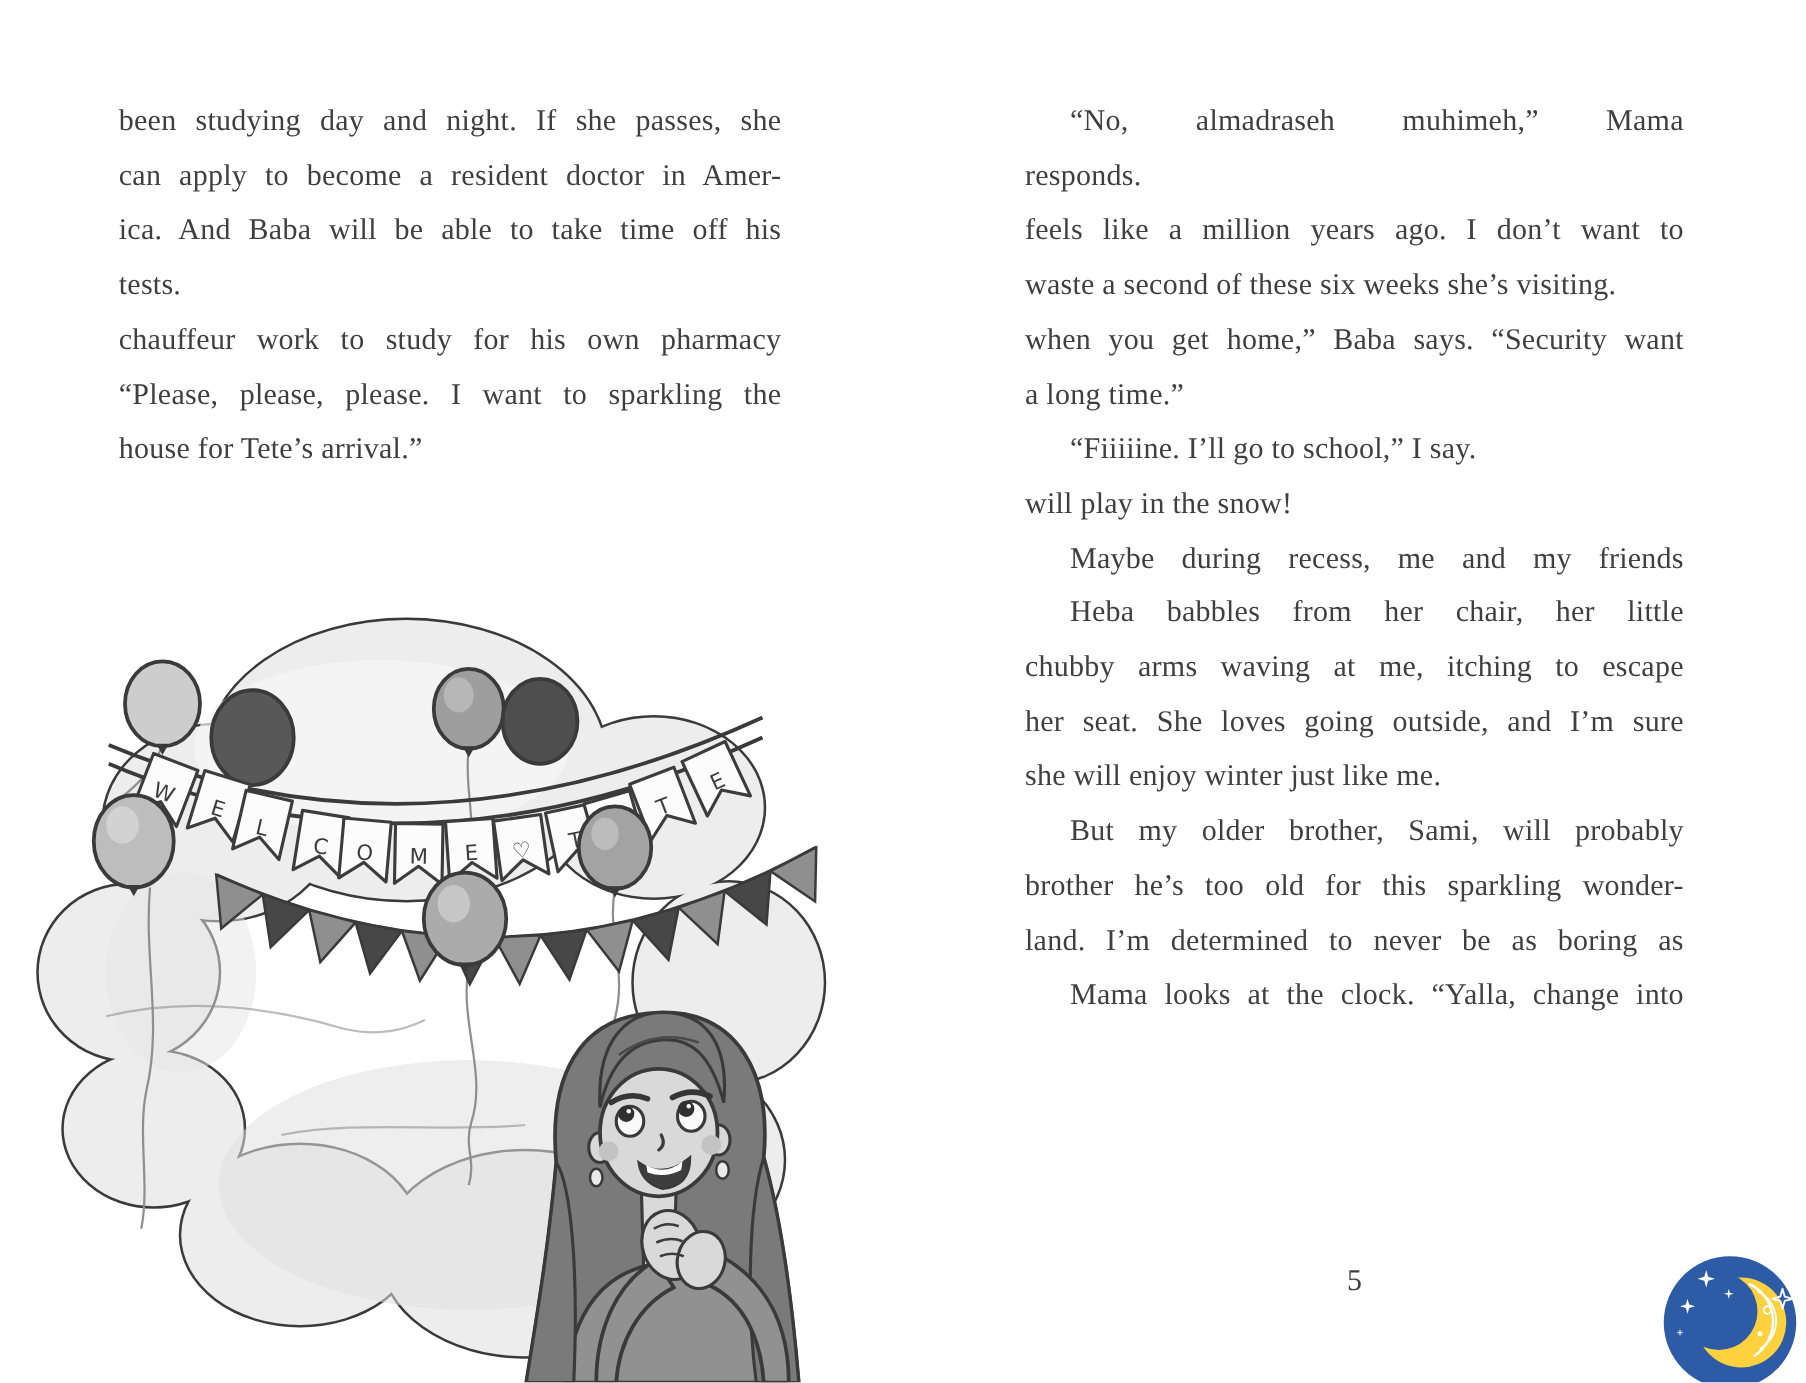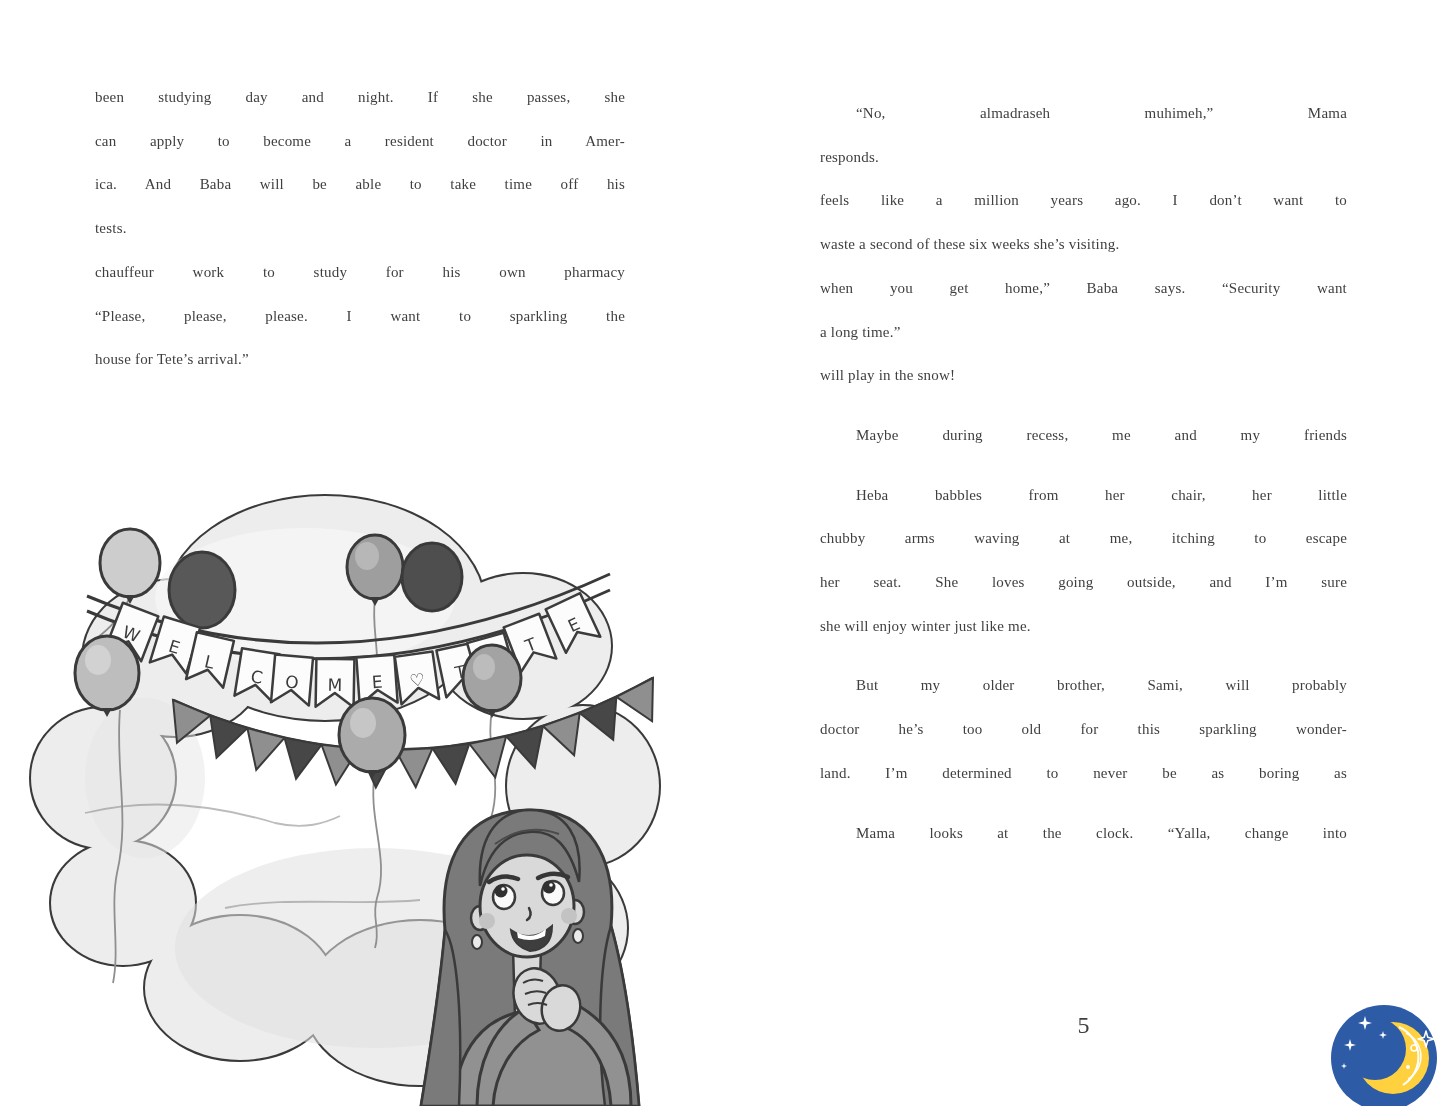--- a/index.html
+++ b/index.html
@@ -7,7 +7,7 @@
     position:relative;width:1445px;height:1106px;background:#ffffff;overflow:hidden;
     font-family:"Liberation Serif","DejaVu Serif",serif;color:#3f3f3f;
   }
-  .text-col{position:absolute;top:76px;font-size:15px;line-height:43.7px;letter-spacing:0.2px;}
+  .text-col{position:absolute;top:76px;font-size:24px;line-height:43.7px;letter-spacing:0.2px;}
   .text-col.left{left:95px;width:530px;}
   .text-col.right{left:820px;width:527px;}
   .line{min-height:43.7px;}

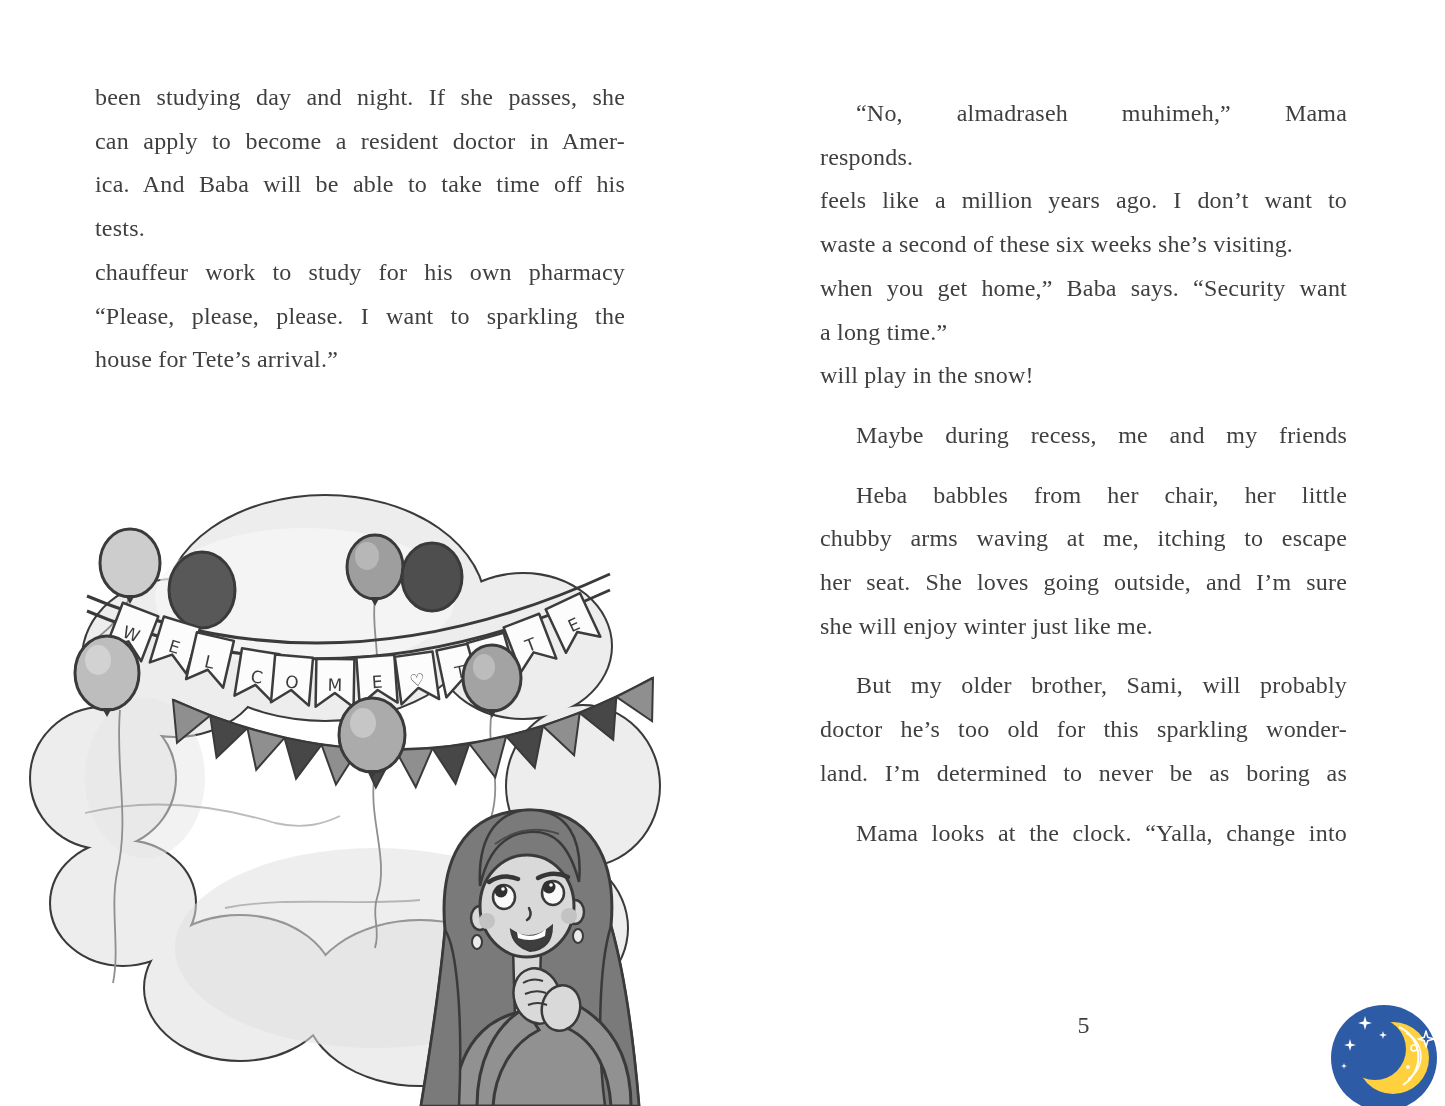--- a/index.html
+++ b/index.html
@@ -12,7 +12,7 @@
   .text-col.right{left:820px;width:527px;}
   .line{min-height:43.7px;}
   .line.justify{text-align:justify;text-align-last:justify;}
-  .line.indent{padding-left:36px;margin-top:16px;}
+  .line.indent{padding-left:36px;}
   .page-number{position:absolute;top:1012px;left:820px;width:527px;text-align:center;font-size:24px;}
   .illustration{position:absolute;left:25px;top:478px;width:650px;height:628px;}
   .moon-logo{position:absolute;left:1329px;top:1003px;width:110px;height:110px;}

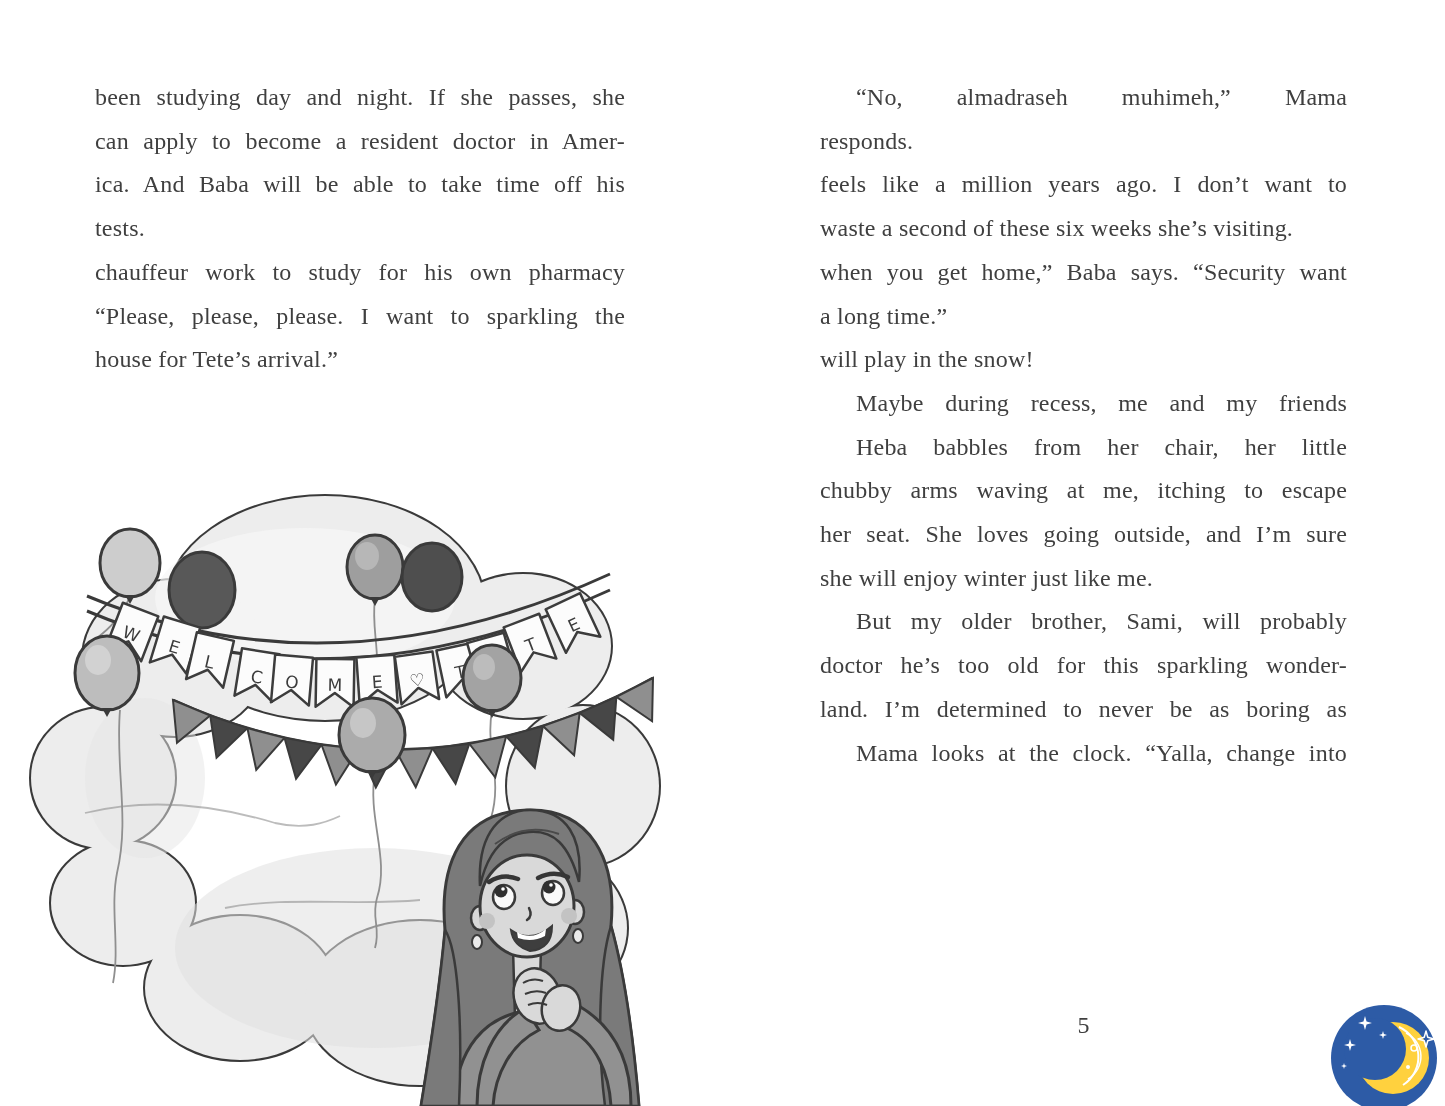--- a/index.html
+++ b/index.html
@@ -39,6 +39,7 @@
       <div class="line">waste a second of these six weeks she’s visiting.</div>
       <div class="line justify">when you get home,” Baba says. “Security want</div>
       <div class="line">a long time.”</div>
+      <div class="line indent">“Fiiiiine. I’ll go to school,” I say.</div>
       <div class="line">will play in the snow!</div>
       <div class="line indent justify">Maybe during recess, me and my friends</div>
       <div class="line indent justify">Heba babbles from her chair, her little</div>

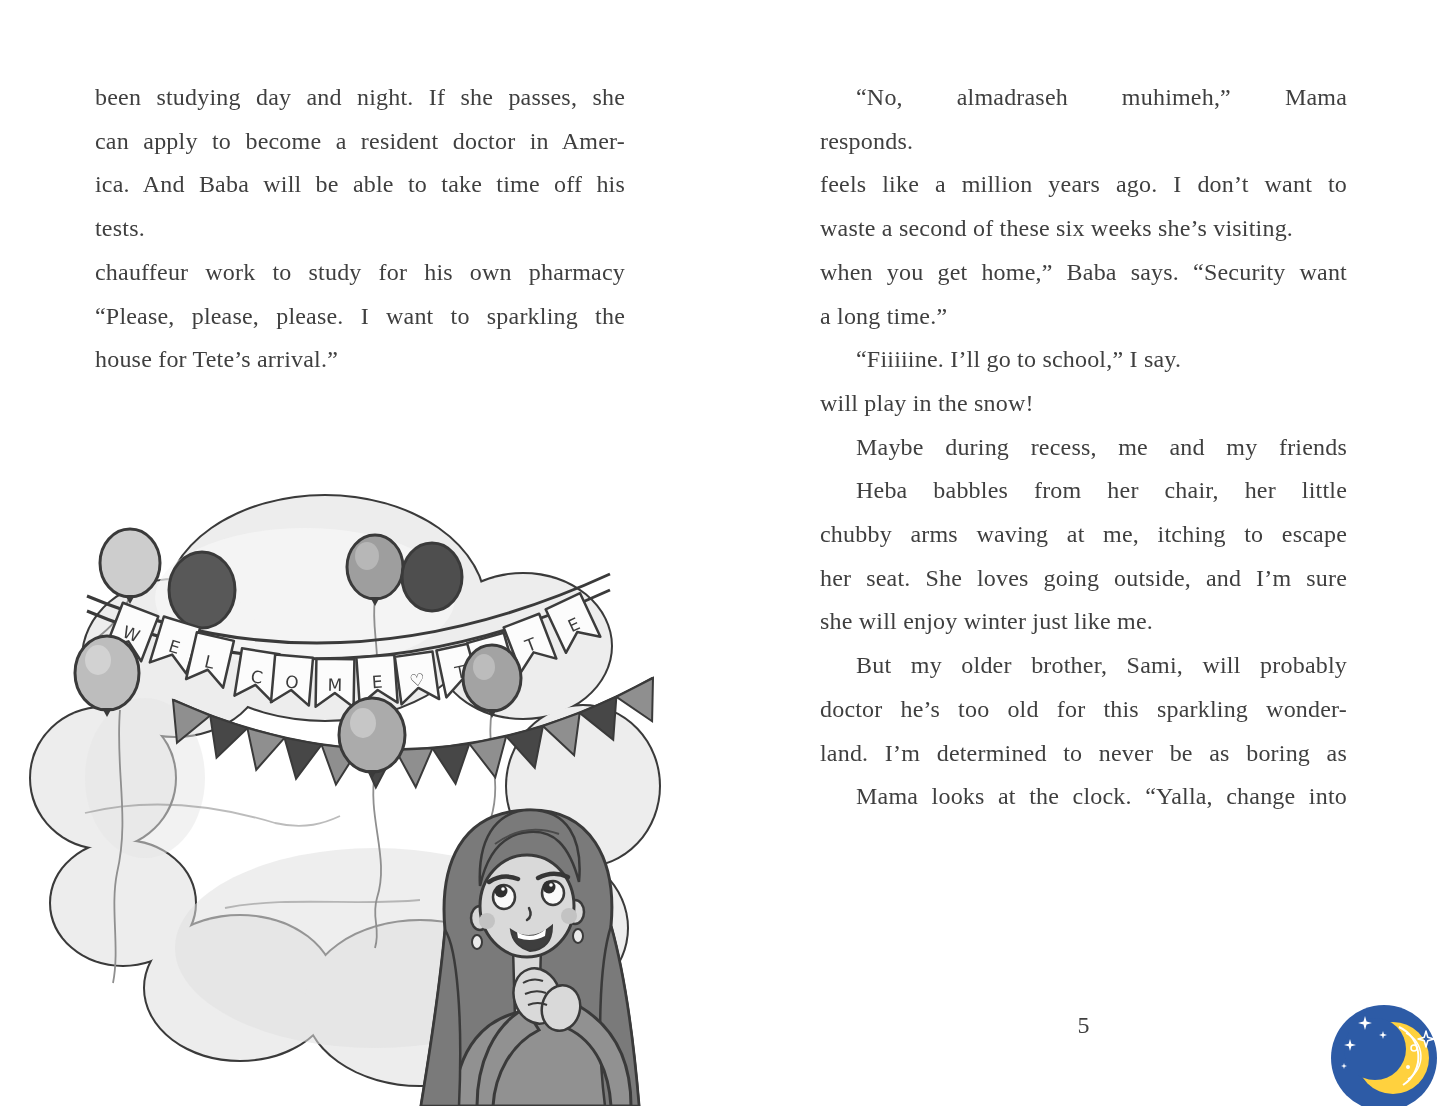--- a/index.html
+++ b/index.html
@@ -47,7 +47,7 @@
       <div class="line justify">her seat. She loves going outside, and I’m sure</div>
       <div class="line">she will enjoy winter just like me.</div>
       <div class="line indent justify">But my older brother, Sami, will probably</div>
-      <div class="line justify">doctor he’s too old for this sparkling wonder-</div>
+      <div class="line justify">brother he’s too old for this sparkling wonder-</div>
       <div class="line justify">land. I’m determined to never be as boring as</div>
       <div class="line indent justify">Mama looks at the clock. “Yalla, change into</div>
     </div>

